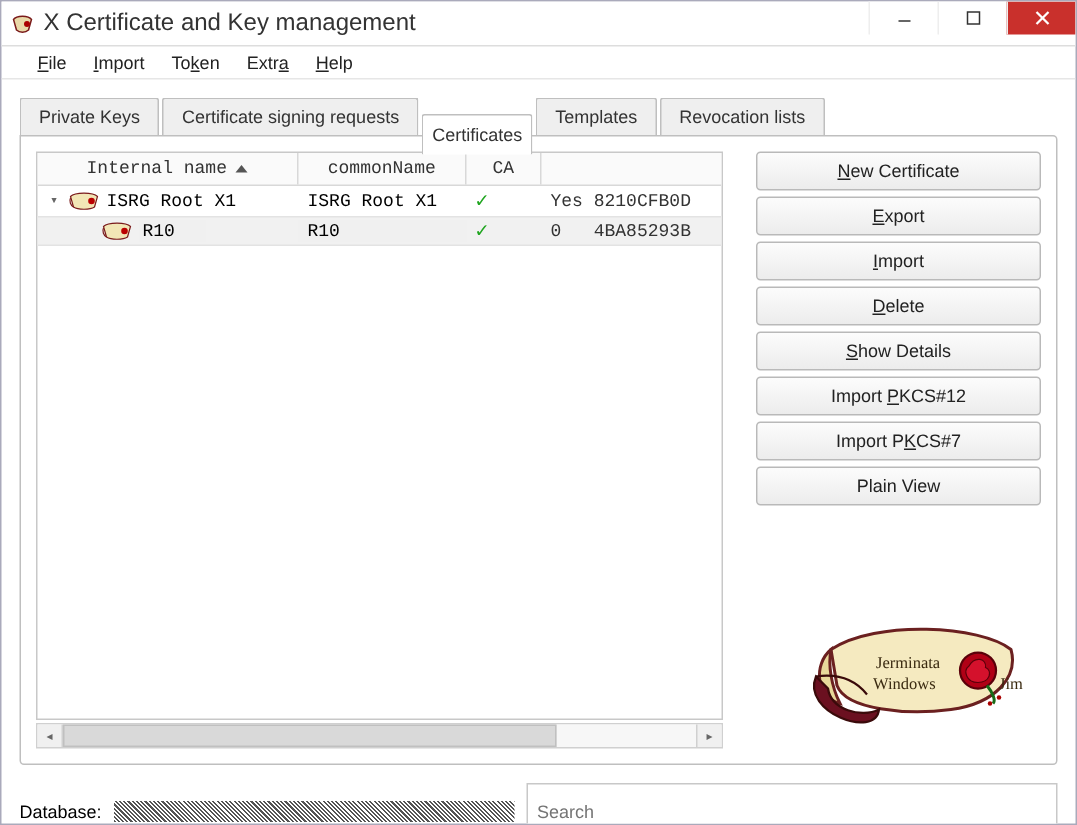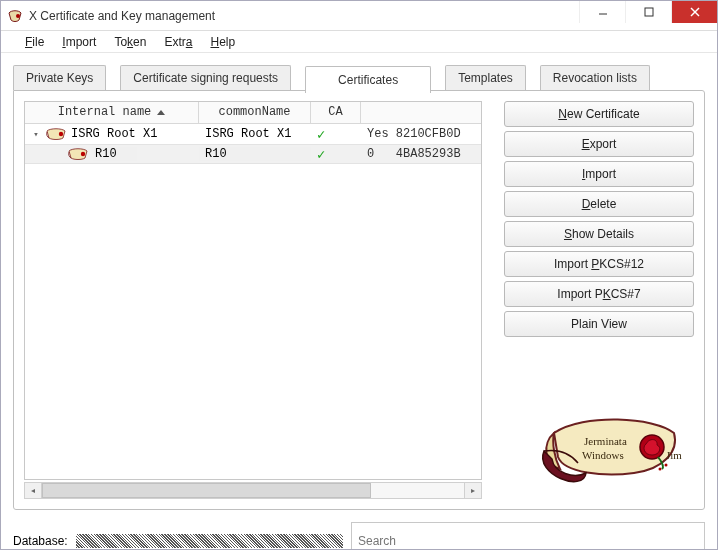--- a/index.html
+++ b/index.html
@@ -27,7 +27,7 @@
   }
   .titlebar .title {
     color: #333;
-    font-size: 12px;
+    font-size: 16px;
   }
   .winbtns {
     position: absolute;

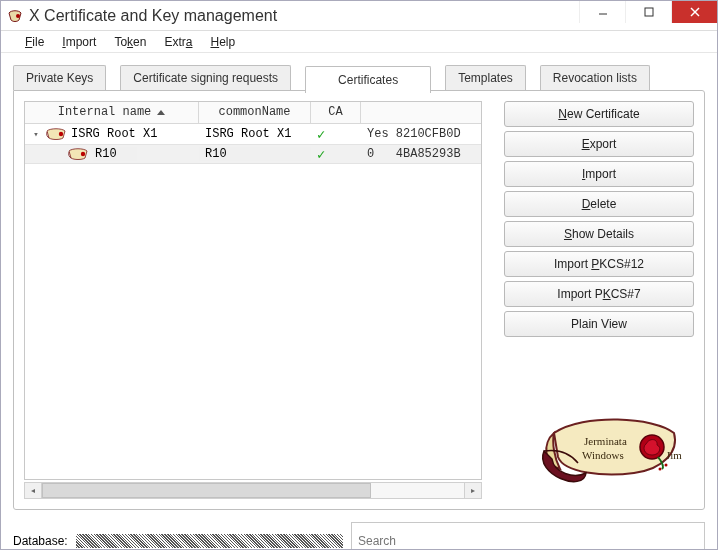--- a/index.html
+++ b/index.html
@@ -66,7 +66,7 @@
   .tabs {
     display: flex;
     align-items: flex-end;
-    gap: 12px;
+    gap: 0;
     position: relative;
     z-index: 2;
   }

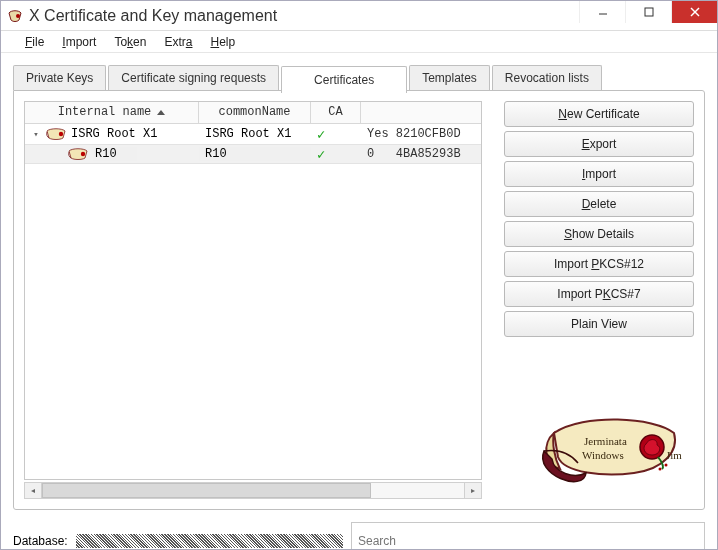--- a/index.html
+++ b/index.html
@@ -83,8 +83,8 @@
   .tab.active {
     background: #fff;
     position: relative;
-    top: 3px;
-    padding: 6px 32px;
+    top: 13px;
+    padding: 6px 6px;
   }
   .tabpanel {
     border: 1px solid #bfbfbf;

